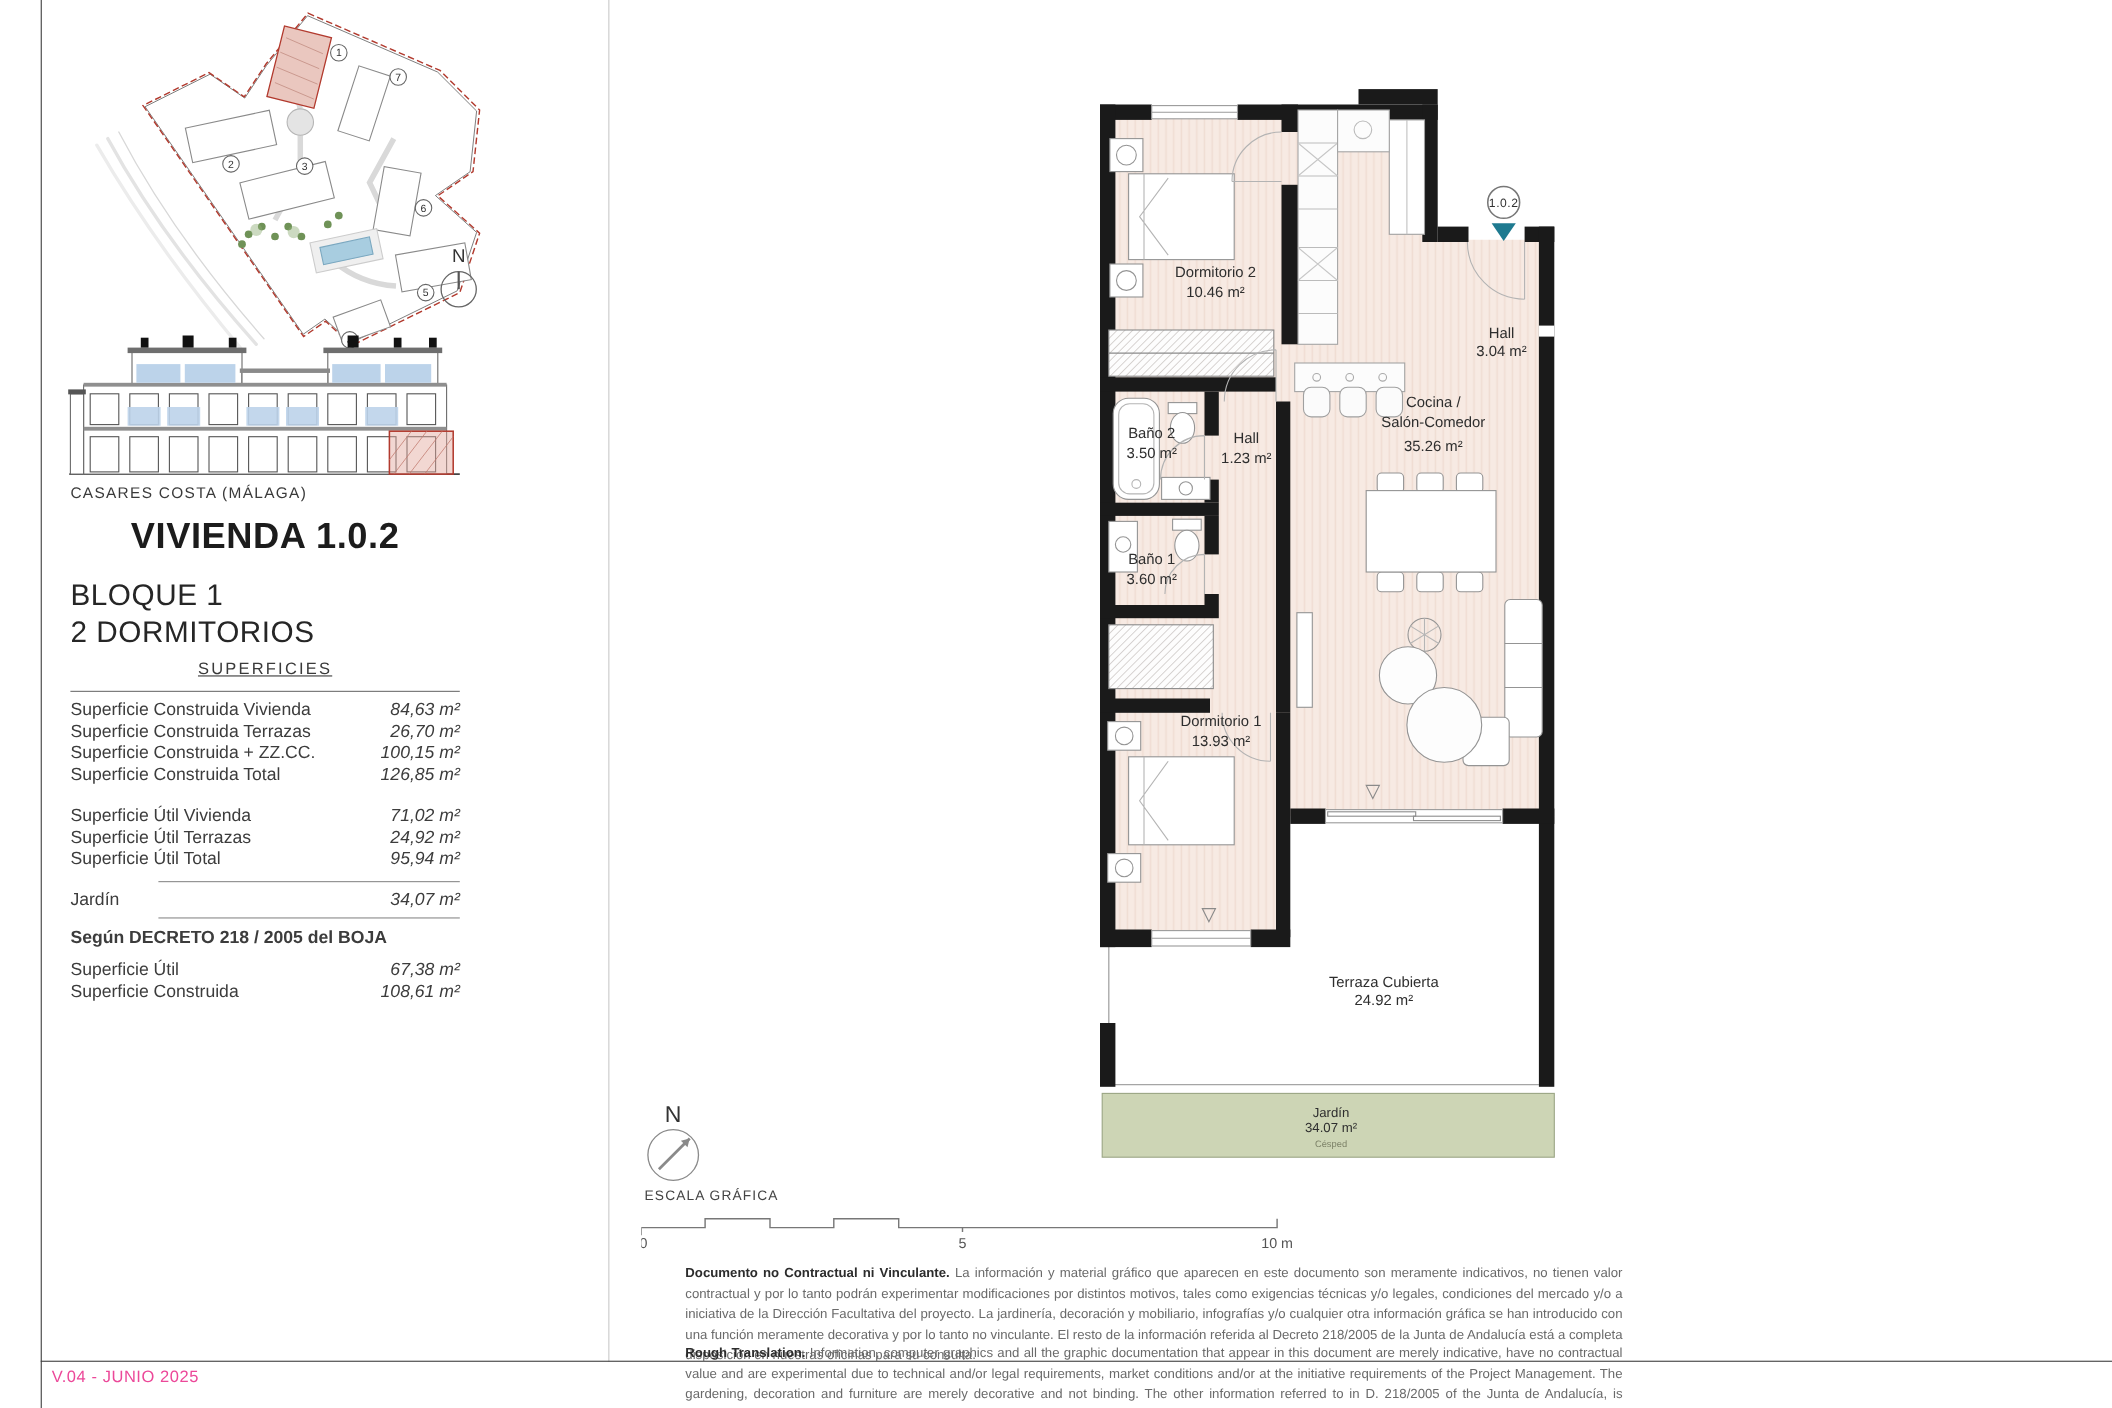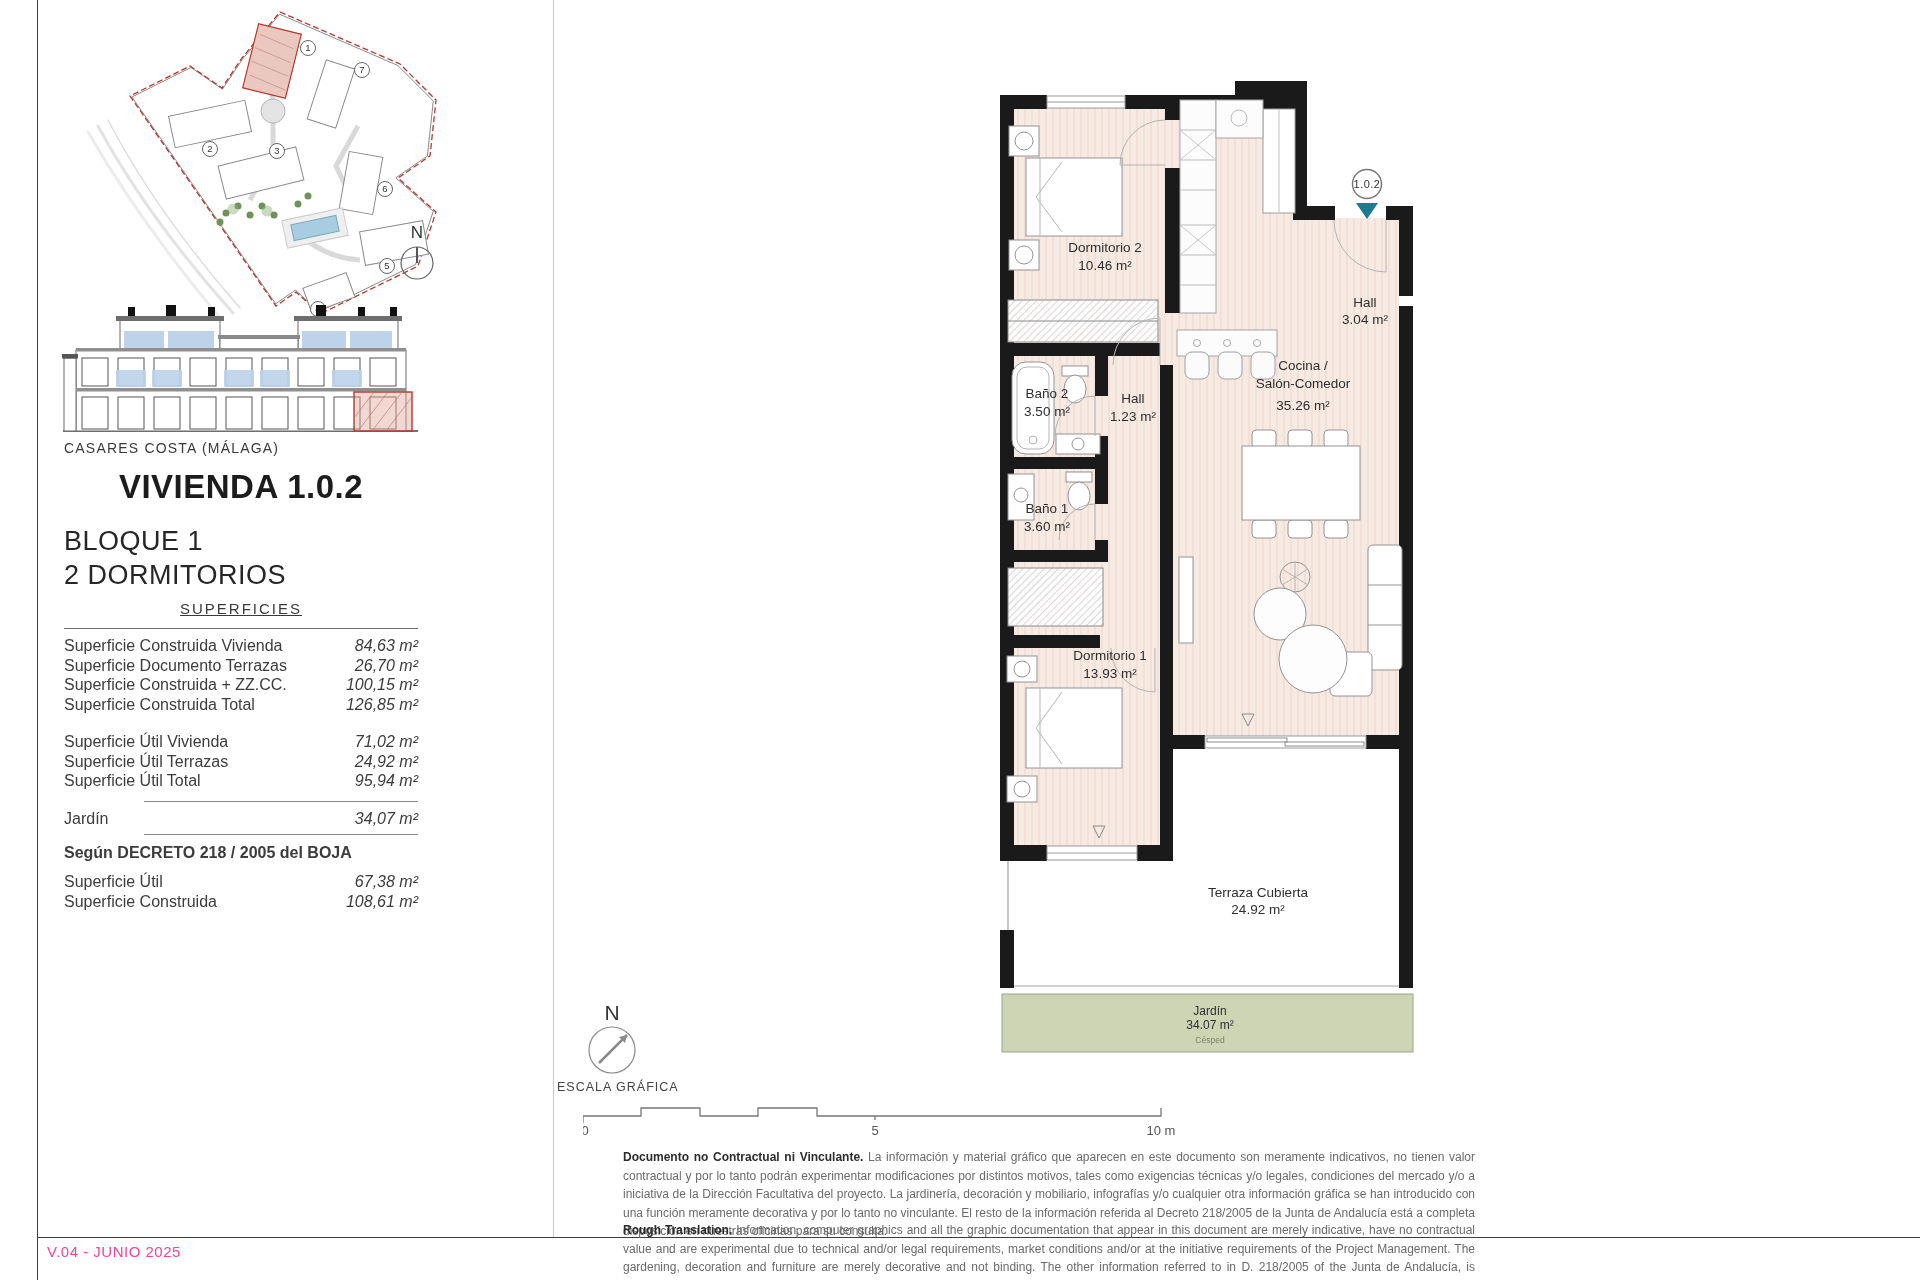--- a/index.html
+++ b/index.html
@@ -197,7 +197,7 @@
       <span class="val">84,63 m²</span>
     </div>
     <div class="row">
-      <span>Superficie Documento Terrazas</span>
+      <span>Superficie Construida Terrazas</span>
       <span class="val">26,70 m²</span>
     </div>
     <div class="row">

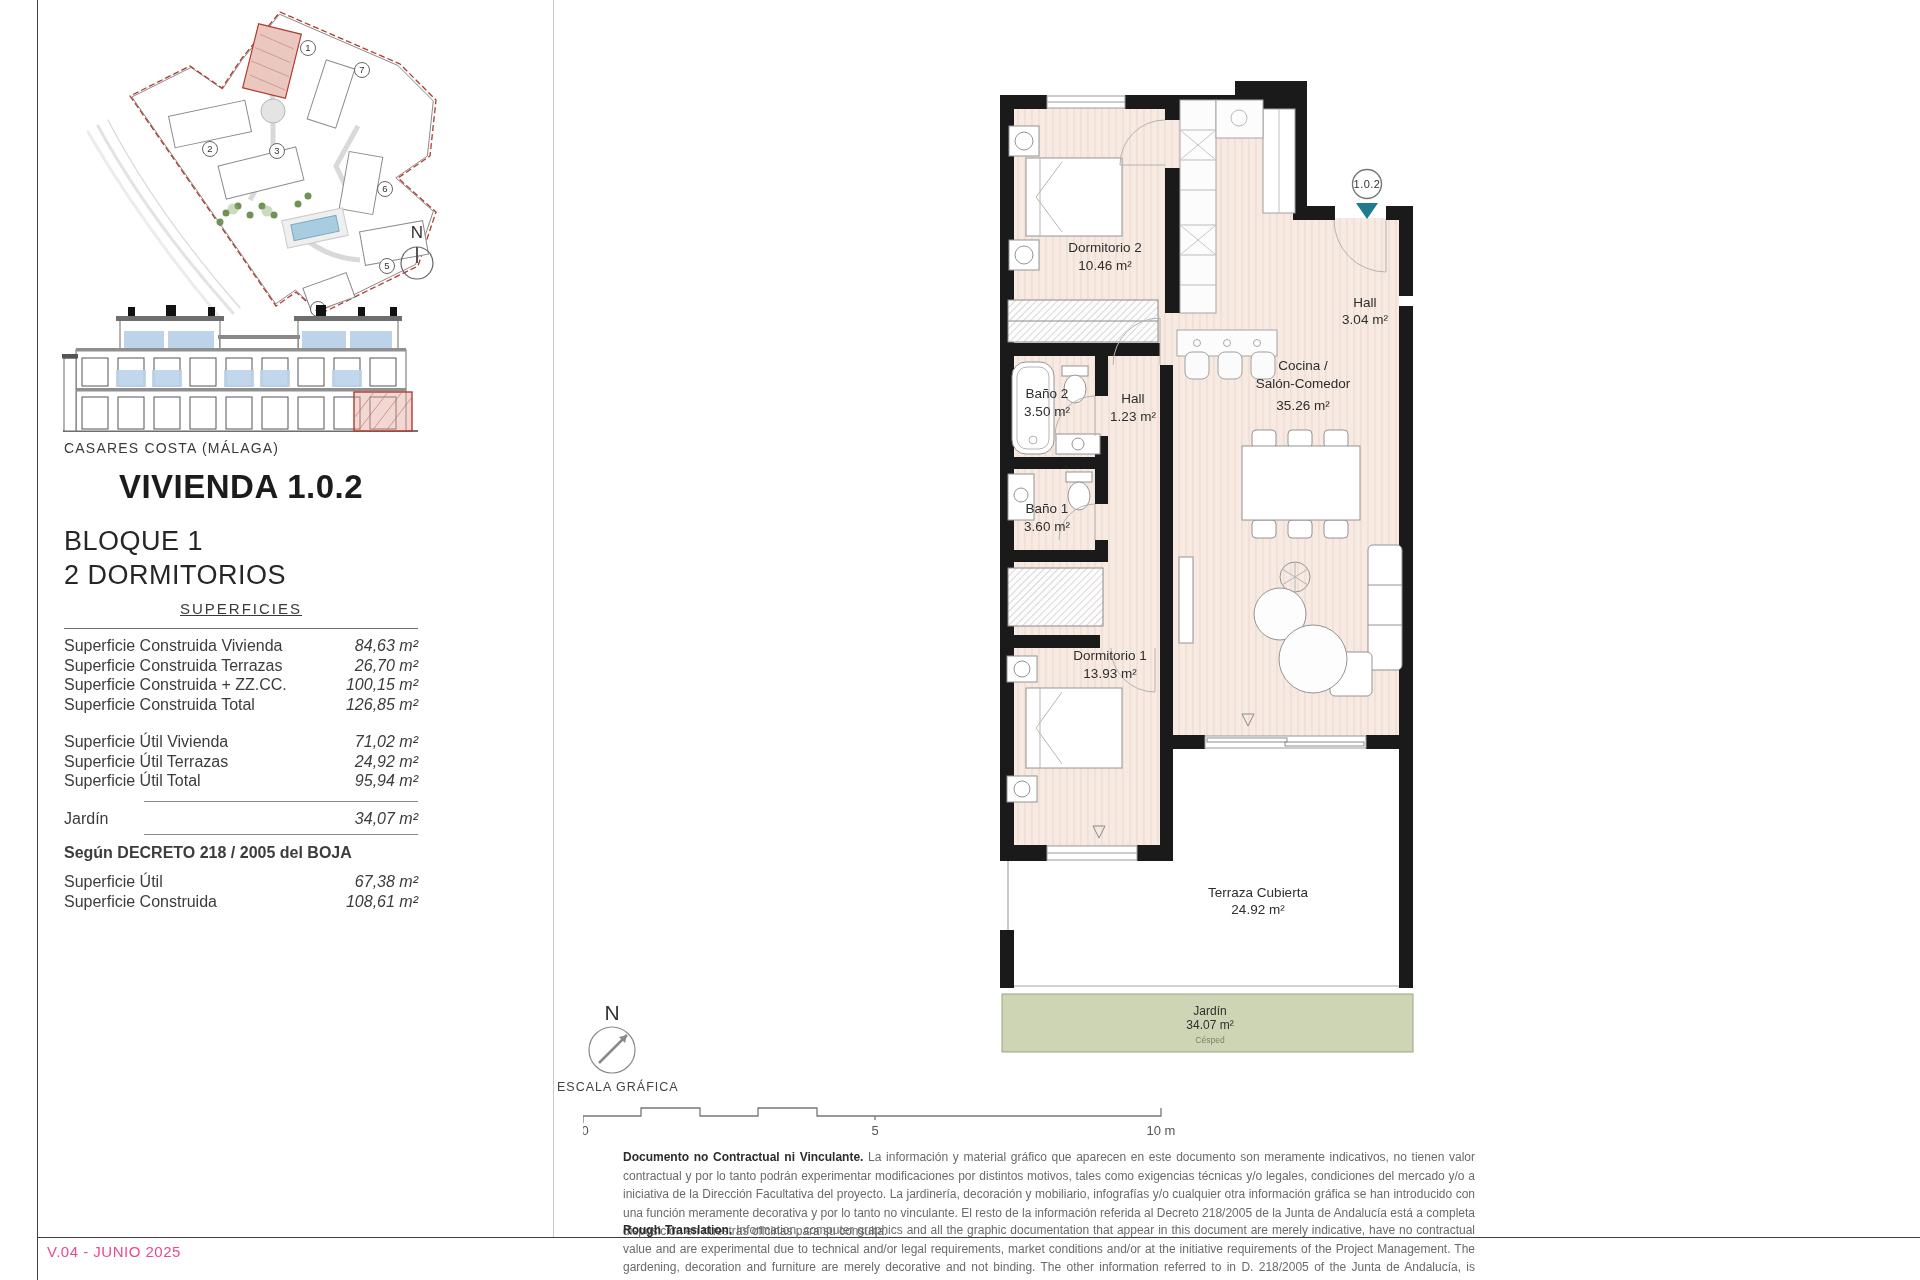--- a/index.html
+++ b/index.html
@@ -29,7 +29,7 @@
   .spacer18{height:18px;} .spacer10{height:10px;} .spacer6{height:6px;}
   .decreto-head{font-weight:bold;height:24px;line-height:22px;}
   
-  .escala-label{left:557px;top:1080px;font-size:12.5px;letter-spacing:1px;color:#444;}
+  .escala-label{left:586px;top:1080px;font-size:12.5px;letter-spacing:1px;color:#444;}
   .disc{width:852px;font-size:12px;line-height:1.55;color:#6a6a6a;text-align:justify;margin-left:40px;}
   .disc b{color:#2c2c2c;}
   .disc1{left:583px;top:1136px;}

